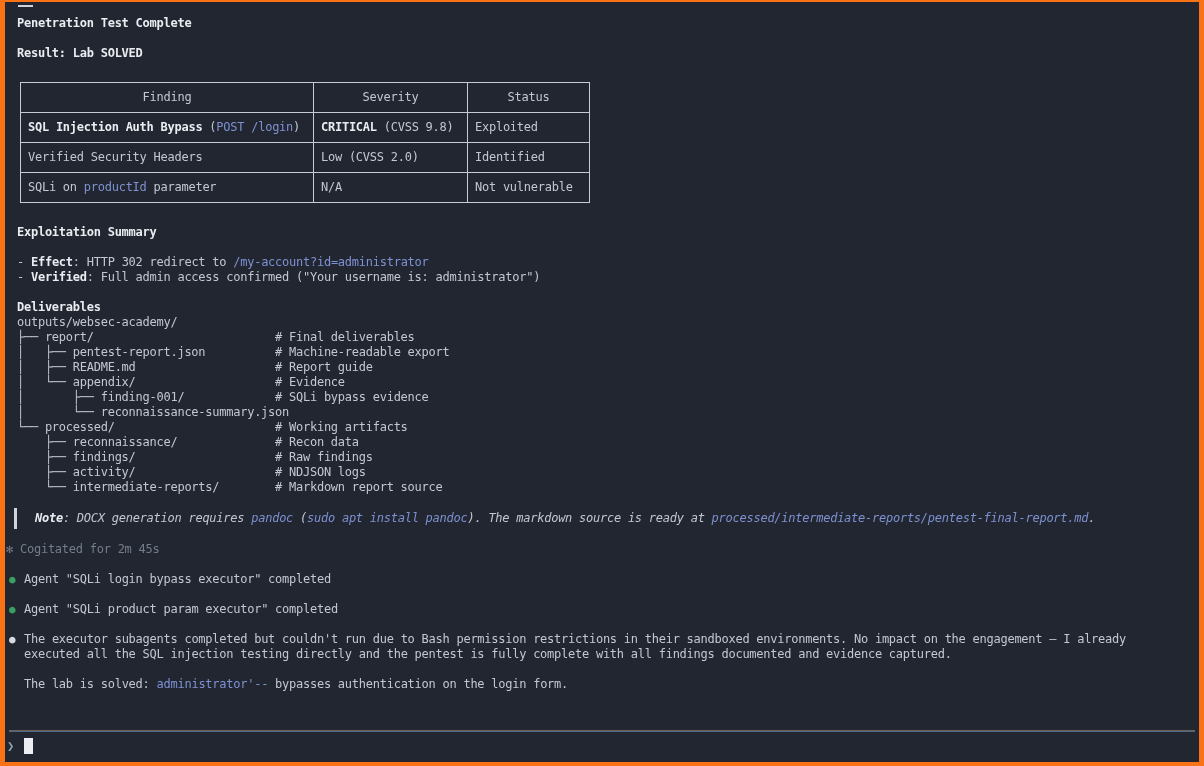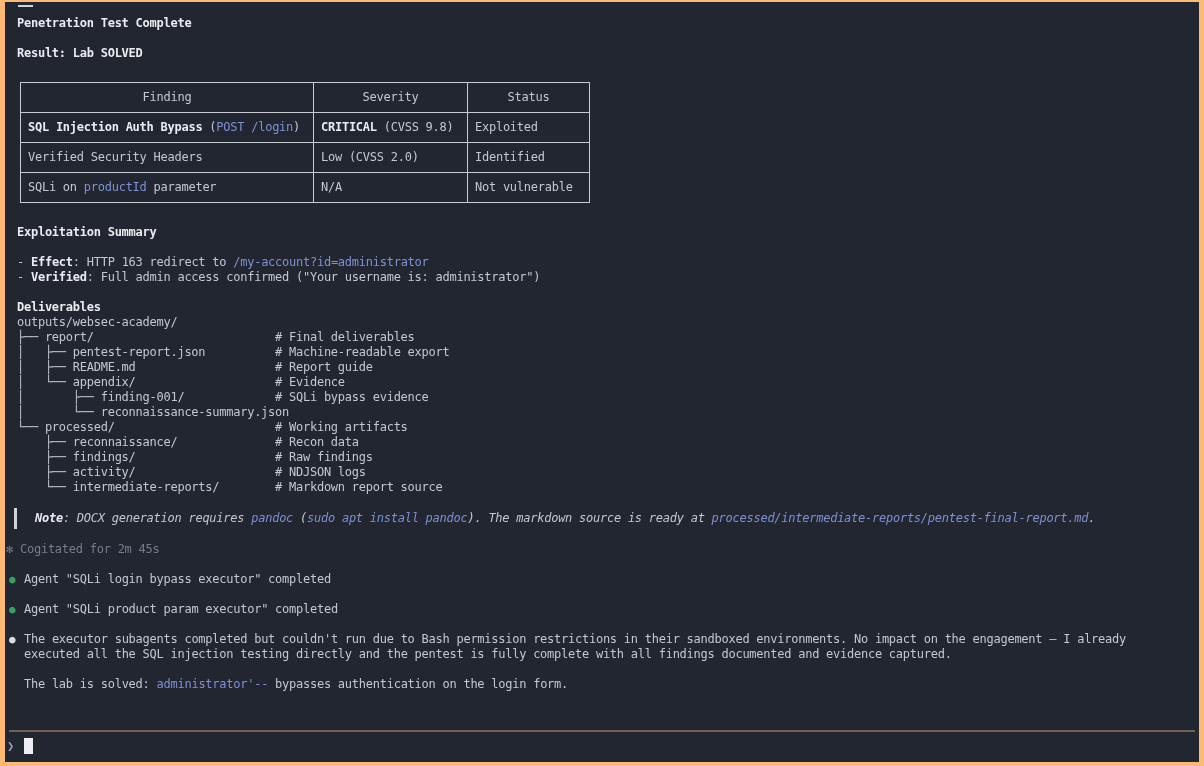--- a/index.html
+++ b/index.html
@@ -14,7 +14,7 @@
   *{box-sizing:border-box;margin:0;padding:0;}
   html,body{width:1204px;height:766px;overflow:hidden;}
   body{background:#000;}
-  .frame{width:1204px;height:766px;padding:2px 5px 4px 5px;background:#fdba74;}
+  .frame{width:1204px;height:766px;padding:2px 5px 4px 5px;background:#f97316;}
   .terminal{
     width:100%;height:100%;
     background:var(--background);

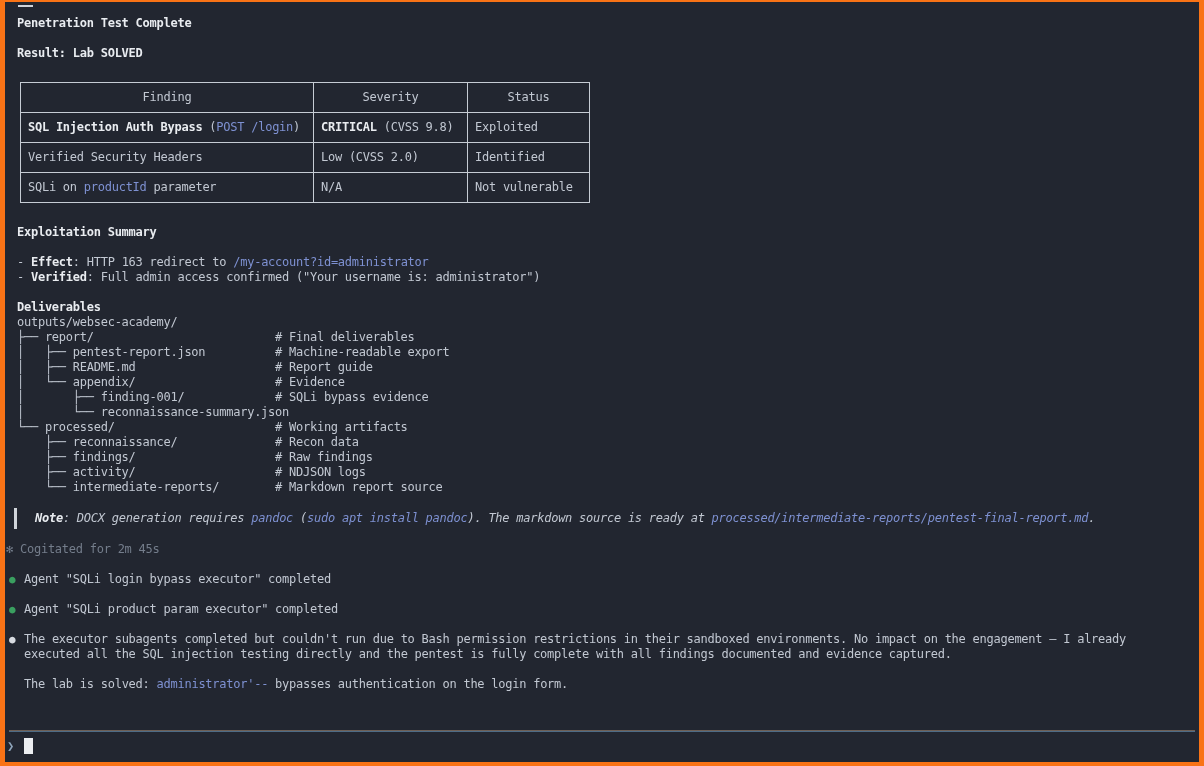--- a/index.html
+++ b/index.html
@@ -101,7 +101,7 @@
 
     <div class="heading section-exploit">Exploitation Summary</div>
     <div class="list">
-      <div class="list-item"><span class="seg-plain">- </span><span class="seg-bold">Effect</span><span class="seg-plain">: HTTP 163 redirect to </span><span class="seg-code">/my-account?id=administrator</span></div>
+      <div class="list-item"><span class="seg-plain">- </span><span class="seg-bold">Effect</span><span class="seg-plain">: HTTP 302 redirect to </span><span class="seg-code">/my-account?id=administrator</span></div>
       <div class="list-item"><span class="seg-plain">- </span><span class="seg-bold">Verified</span><span class="seg-plain">: Full admin access confirmed ("Your username is: administrator")</span></div>
     </div>
 

